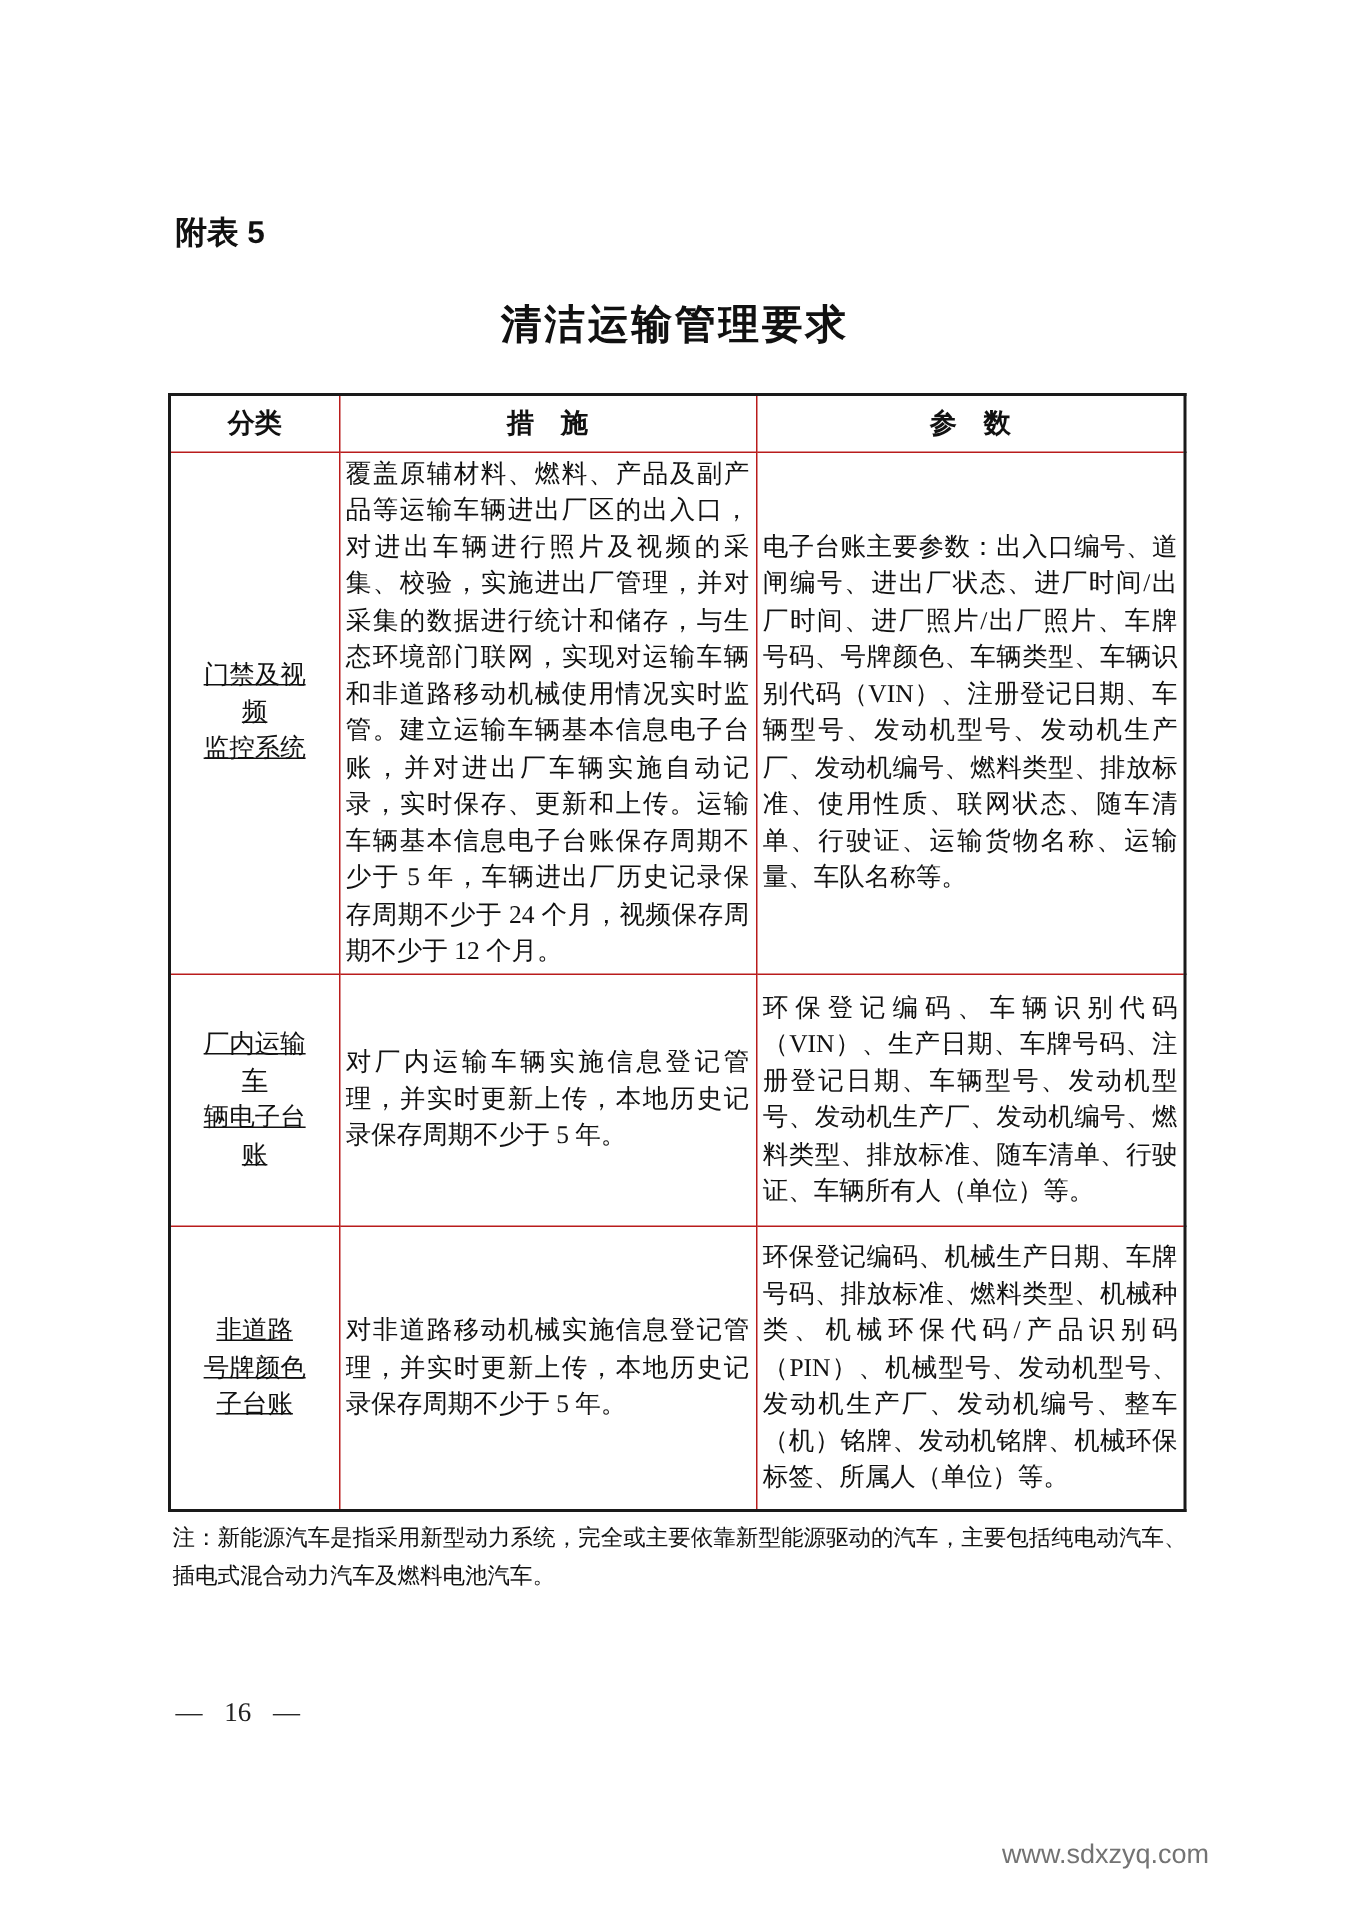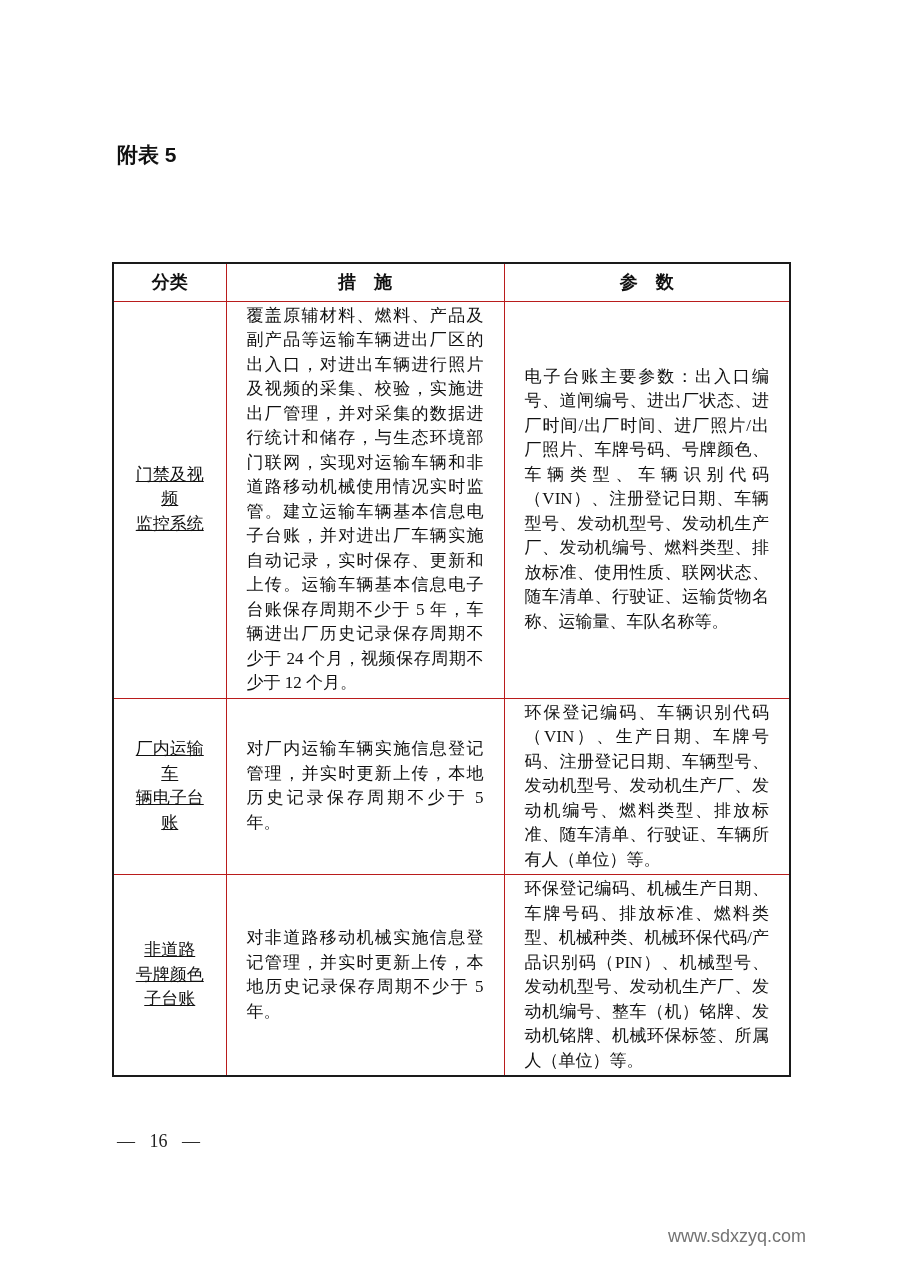--- a/index.html
+++ b/index.html
@@ -118,6 +118,7 @@
 
   <div class="appendix-label">附表 5</div>
 
+  <div class="doc-title">清洁运输管理要求</div>
 
   <table class="req-table">
     <colgroup>

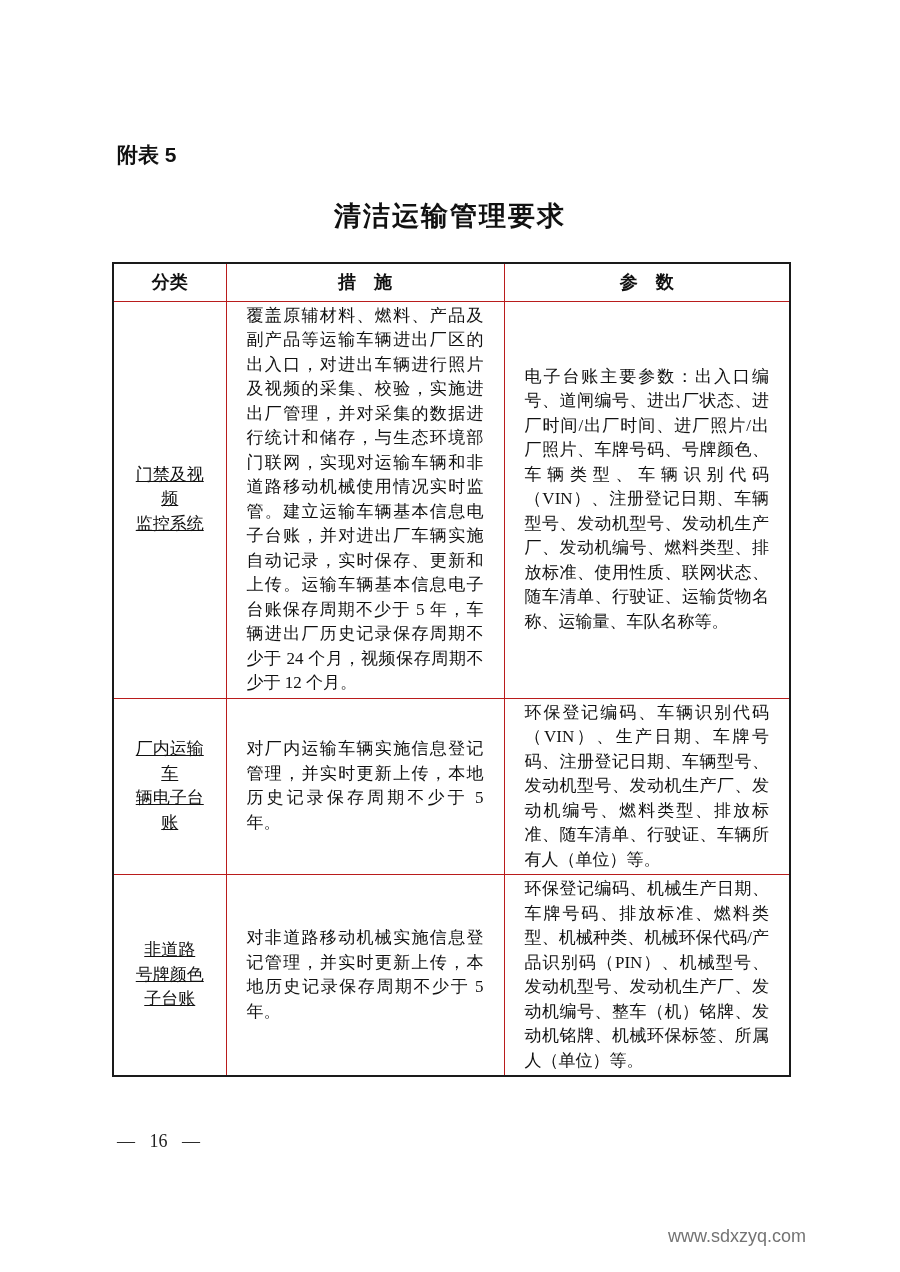--- a/index.html
+++ b/index.html
@@ -76,7 +76,7 @@
   }
   td.text-cell {
     text-align: justify;
-    padding: 2px 20px;
+    padding: 2px 4px;
   }
   tr.row-1 { height: 345px; }
   tr.row-2 { height: 168px; }

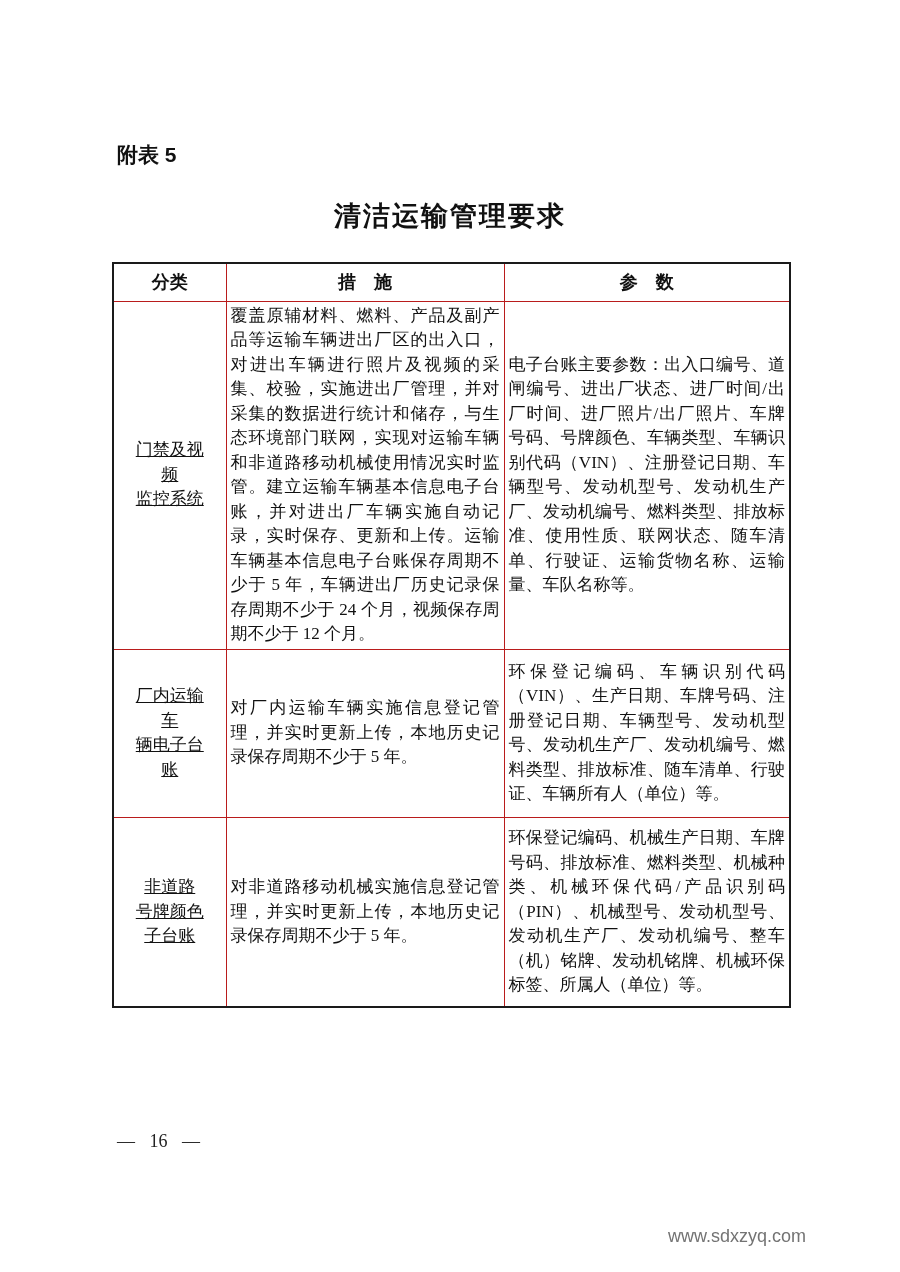--- a/index.html
+++ b/index.html
@@ -156,6 +156,7 @@
     </tbody>
   </table>
 
+  <div class="note">注：新能源汽车是指采用新型动力系统，完全或主要依靠新型能源驱动的汽车，主要包括纯电动汽车、插电式混合动力汽车及燃料电池汽车。</div>
 
   <div class="page-number">— 16 —</div>
 

